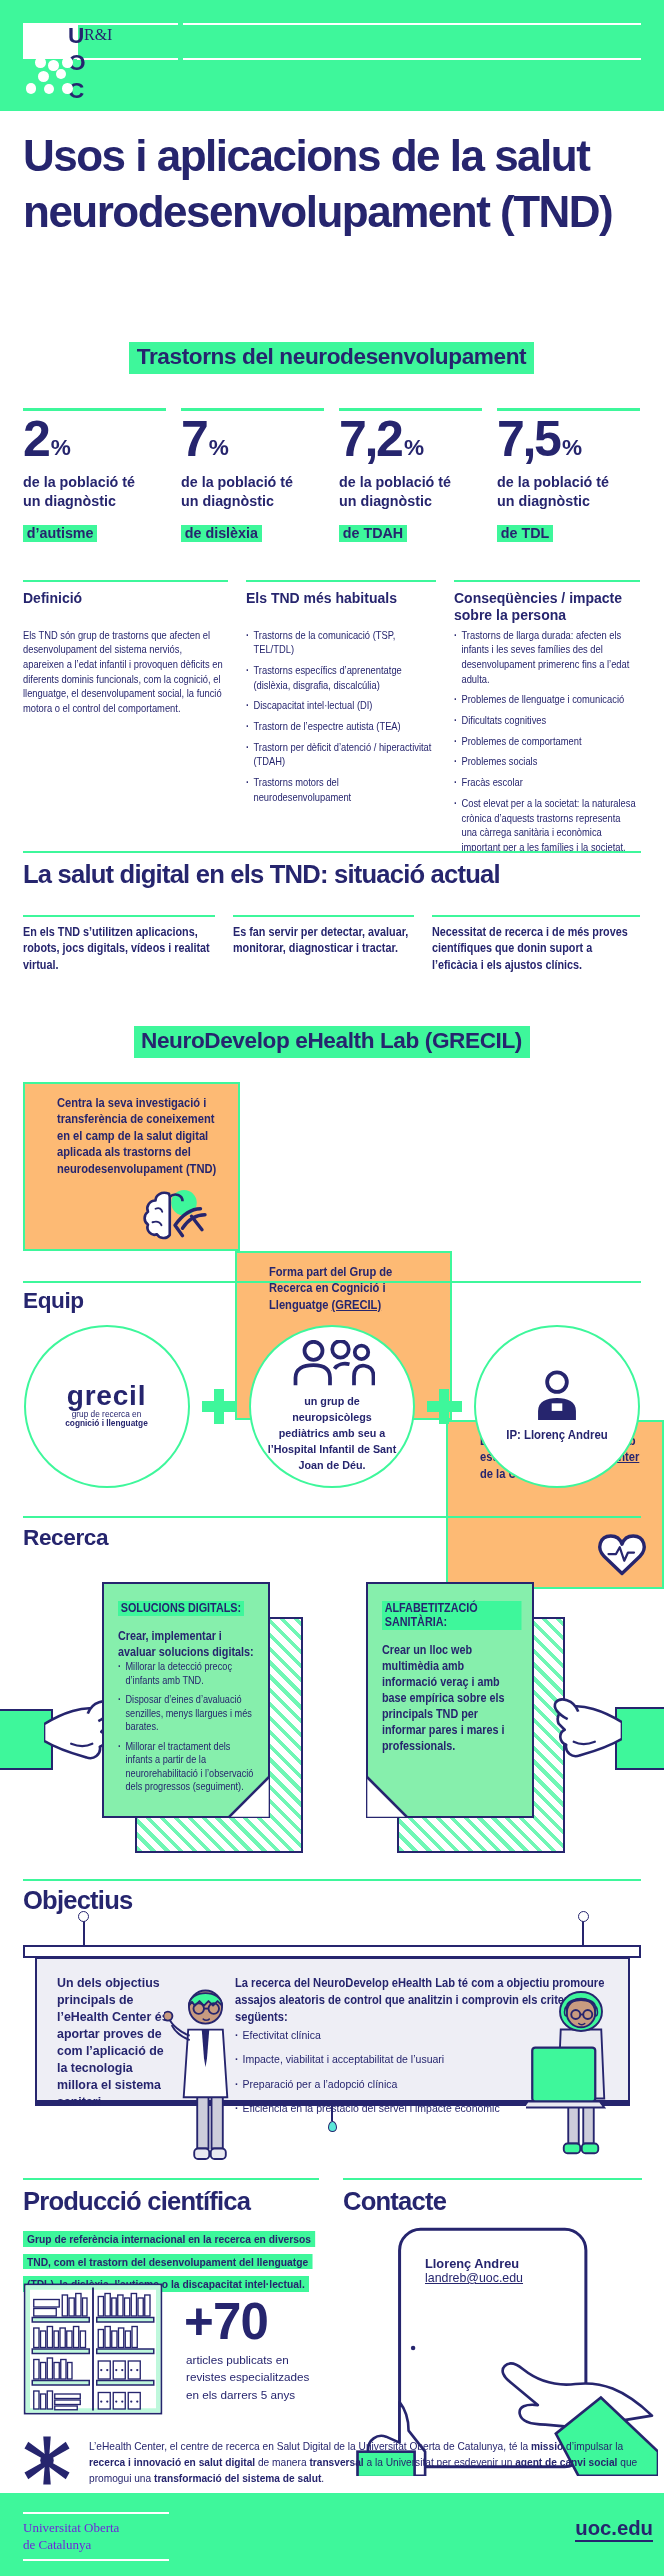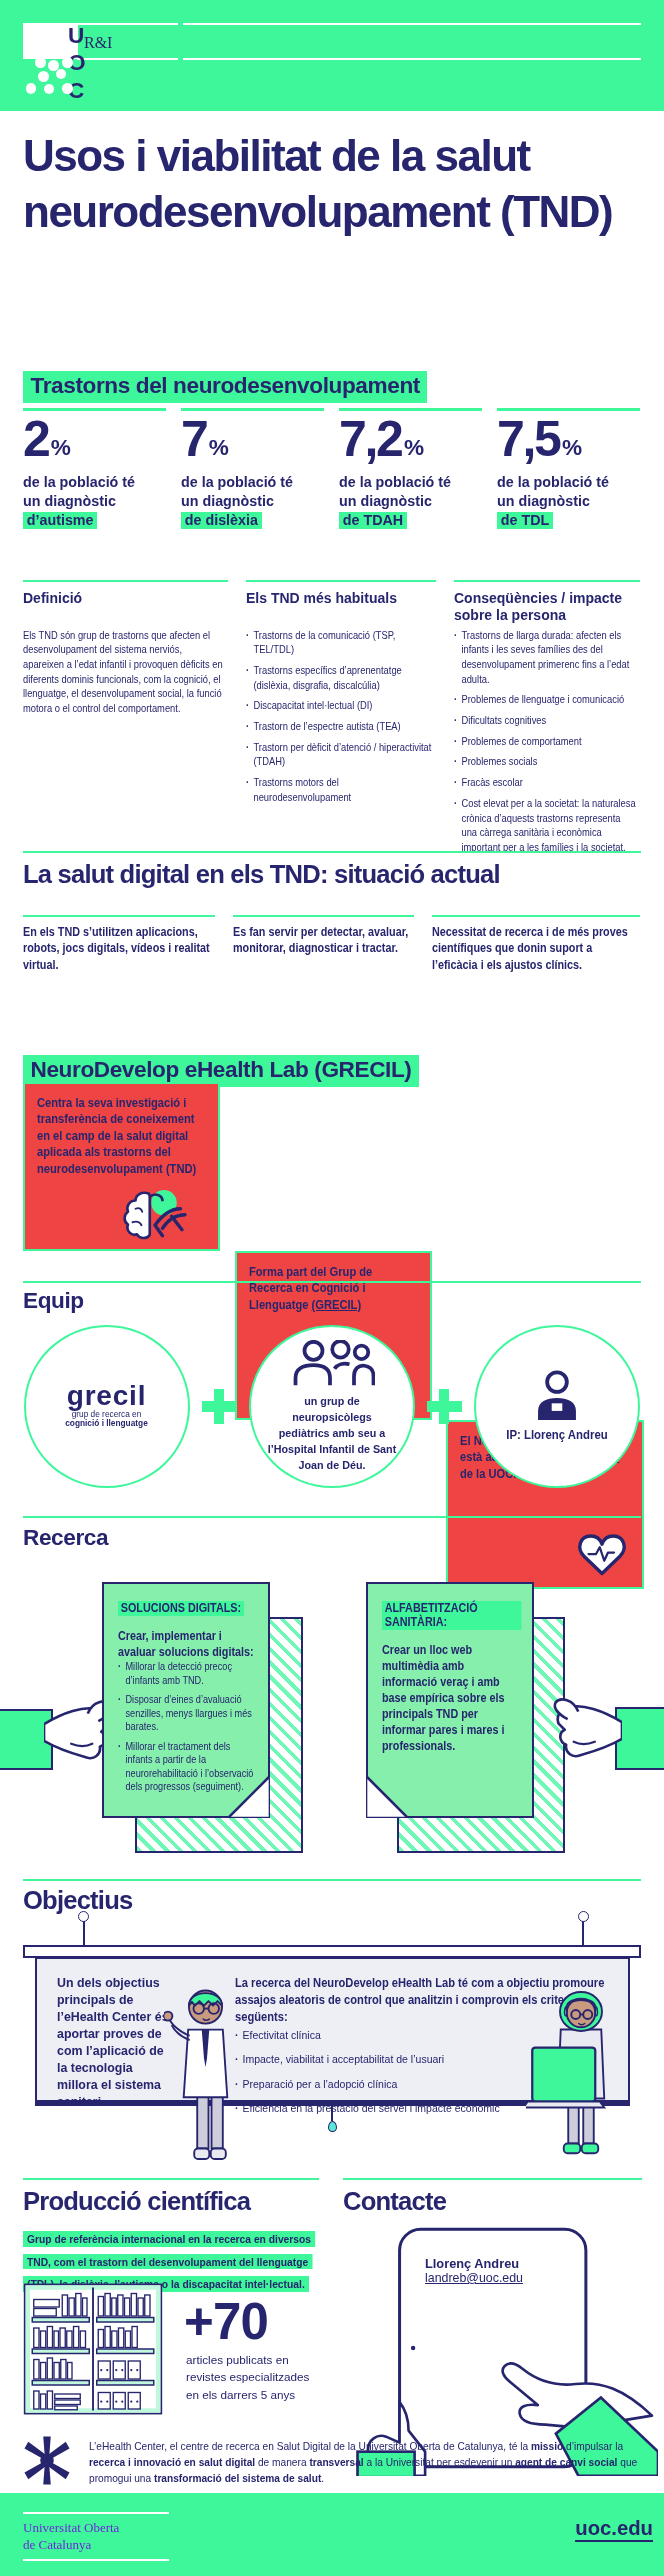--- a/index.html
+++ b/index.html
@@ -16,7 +16,7 @@
   .logo-word span{display:inline-block;}
   .hline{height:2.3px;background:#fff;}
   .dot{border-radius:50%;background:#fff;position:absolute;}
-  .rni{font-family:"Liberation Serif",serif;font-size:16px;color:#26256E;margin-top:8px;}
+  .rni{font-family:"Liberation Serif",serif;font-size:16px;color:#26256E;}
   
   .title-line{font-size:44px;line-height:56px;font-weight:bold;letter-spacing:-1.5px;color:#26256E;}
   

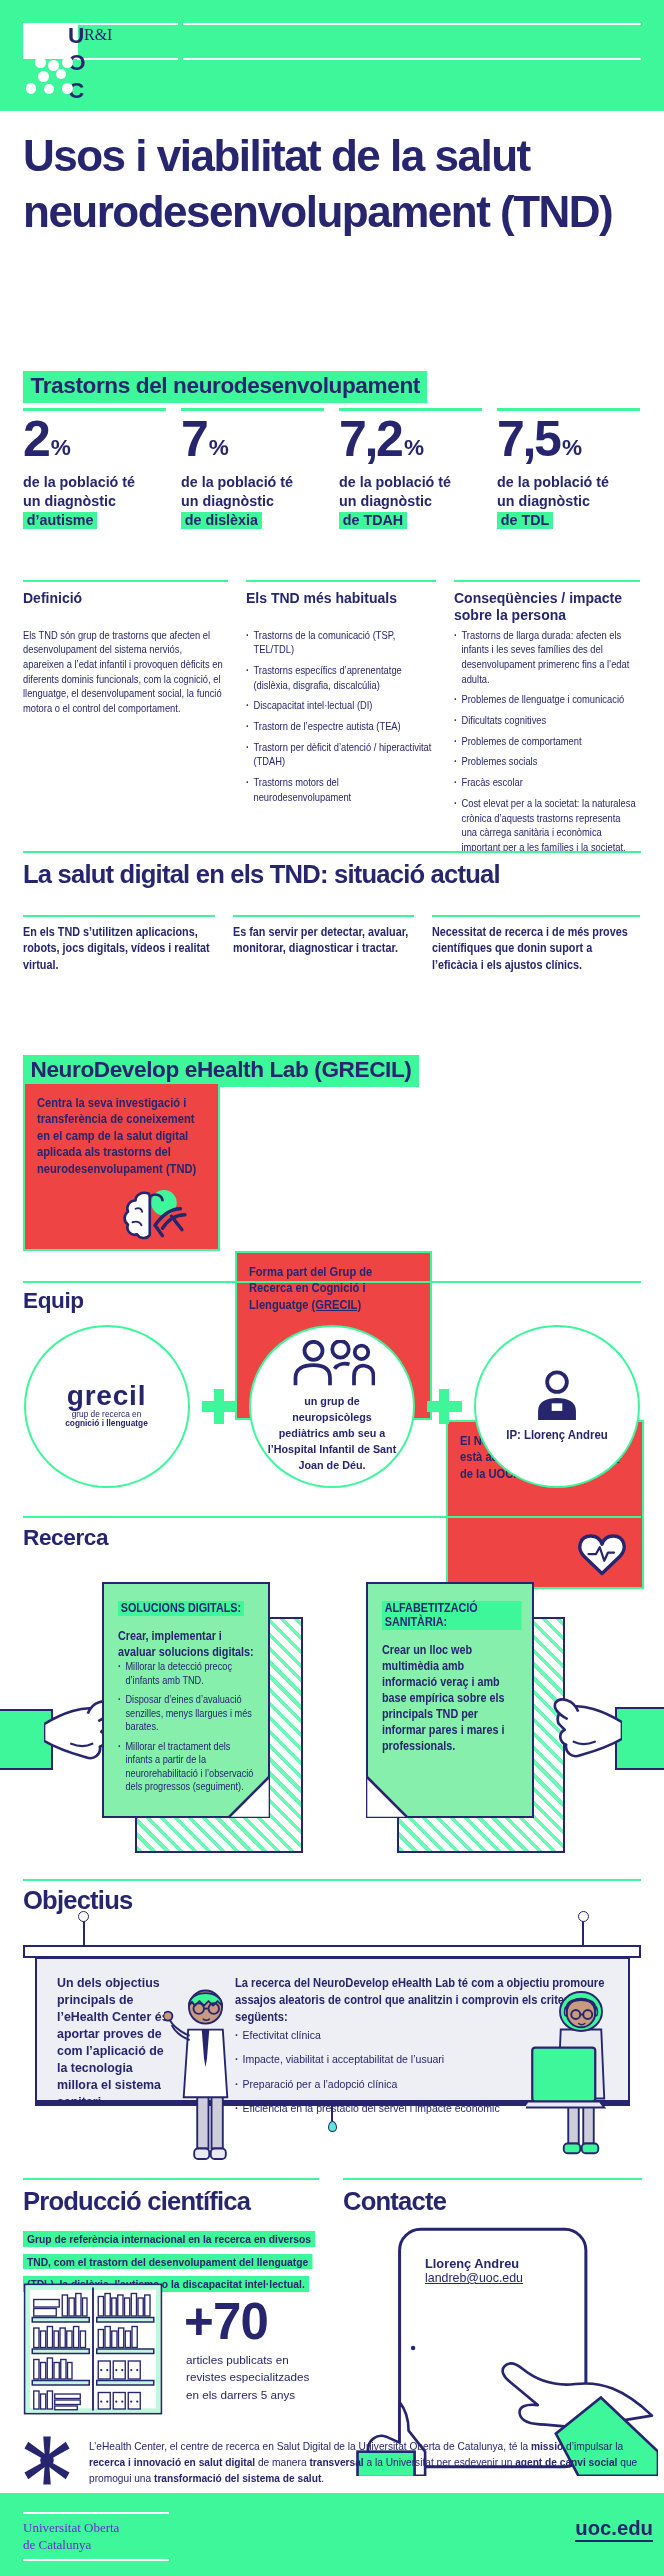--- a/index.html
+++ b/index.html
@@ -111,7 +111,7 @@
   </div>
 
   <div class="abs" style="left:23px;top:128px;width:628px;">
-    <div class="title-line">Usos i viabilitat de la salut</div>
+    <div class="title-line">Usos i aplicacions de la salut</div>
     <div class="title-line">neurodesenvolupament (TND)</div>
   </div>
 

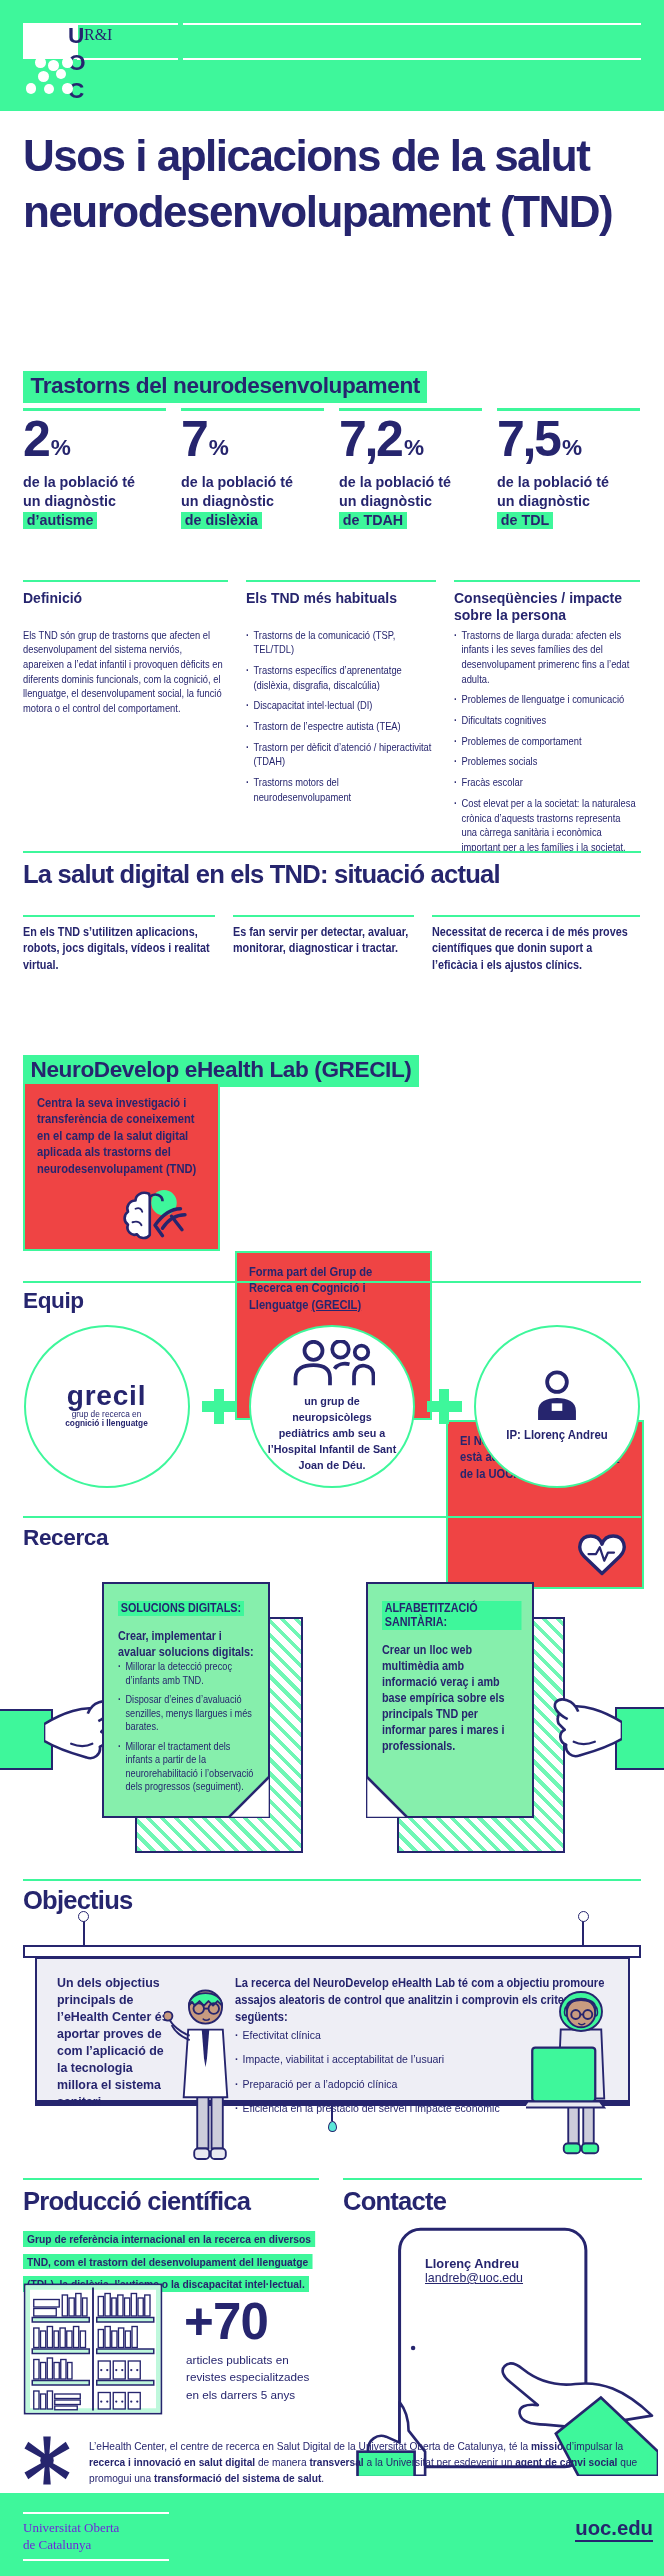--- a/index.html
+++ b/index.html
@@ -20,7 +20,7 @@
   
   .title-line{font-size:44px;line-height:56px;font-weight:bold;letter-spacing:-1.5px;color:#26256E;}
   
-  .h-green-wrap{text-align:left;margin-top:29px;}
+  .h-green-wrap{text-align:center;}
   .h-green{display:inline-block;background:#3EF79B;color:#26256E;font-weight:bold;font-size:22.6px;letter-spacing:-0.4px;padding:2.3px 7.5px 3.8px 7.5px;}
   .h2{font-size:25.6px;font-weight:bold;letter-spacing:-0.8px;color:#26256E;}
   .h2s{font-size:22.6px;font-weight:bold;letter-spacing:-0.4px;color:#26256E;}

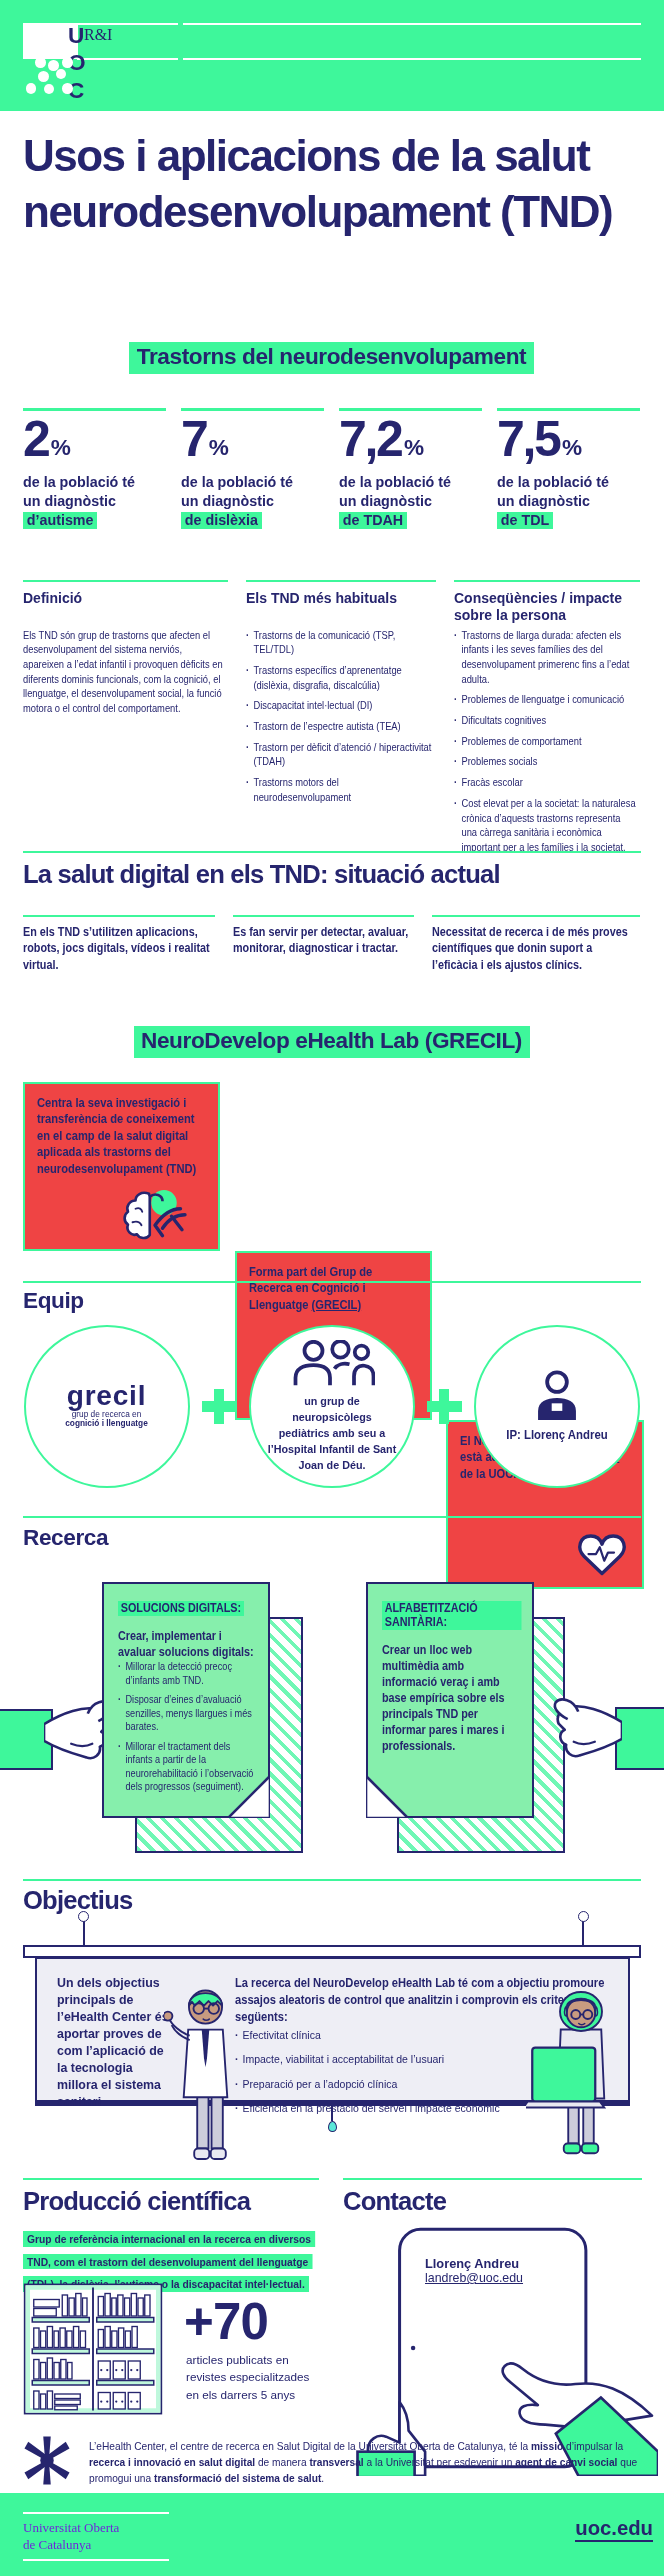--- a/index.html
+++ b/index.html
@@ -32,7 +32,7 @@
   .stat-val{font-size:50px;line-height:45px;font-weight:bold;letter-spacing:-2.3px;}
   .stat-pct{font-size:22.6px;font-weight:bold;margin:0 0 1.5px 2.3px;}
   .stat-cap{margin-top:10.5px;font-size:14.3px;line-height:19px;font-weight:bold;}
-  .stat-hl{display:inline-block;background:#3EF79B;padding:0 3.8px 1.5px 3.8px;font-size:14.3px;font-weight:bold;margin-top:1px;}
+  .stat-hl{display:inline-block;background:#3EF79B;padding:0 3.8px 1.5px 3.8px;font-size:14.3px;font-weight:bold;margin-top:14px;}
   
   .icol{border-top:2.3px solid #3EF79B;}
   .ititle{font-size:14px;font-weight:bold;line-height:17.3px;margin-top:7.5px;height:39px;}

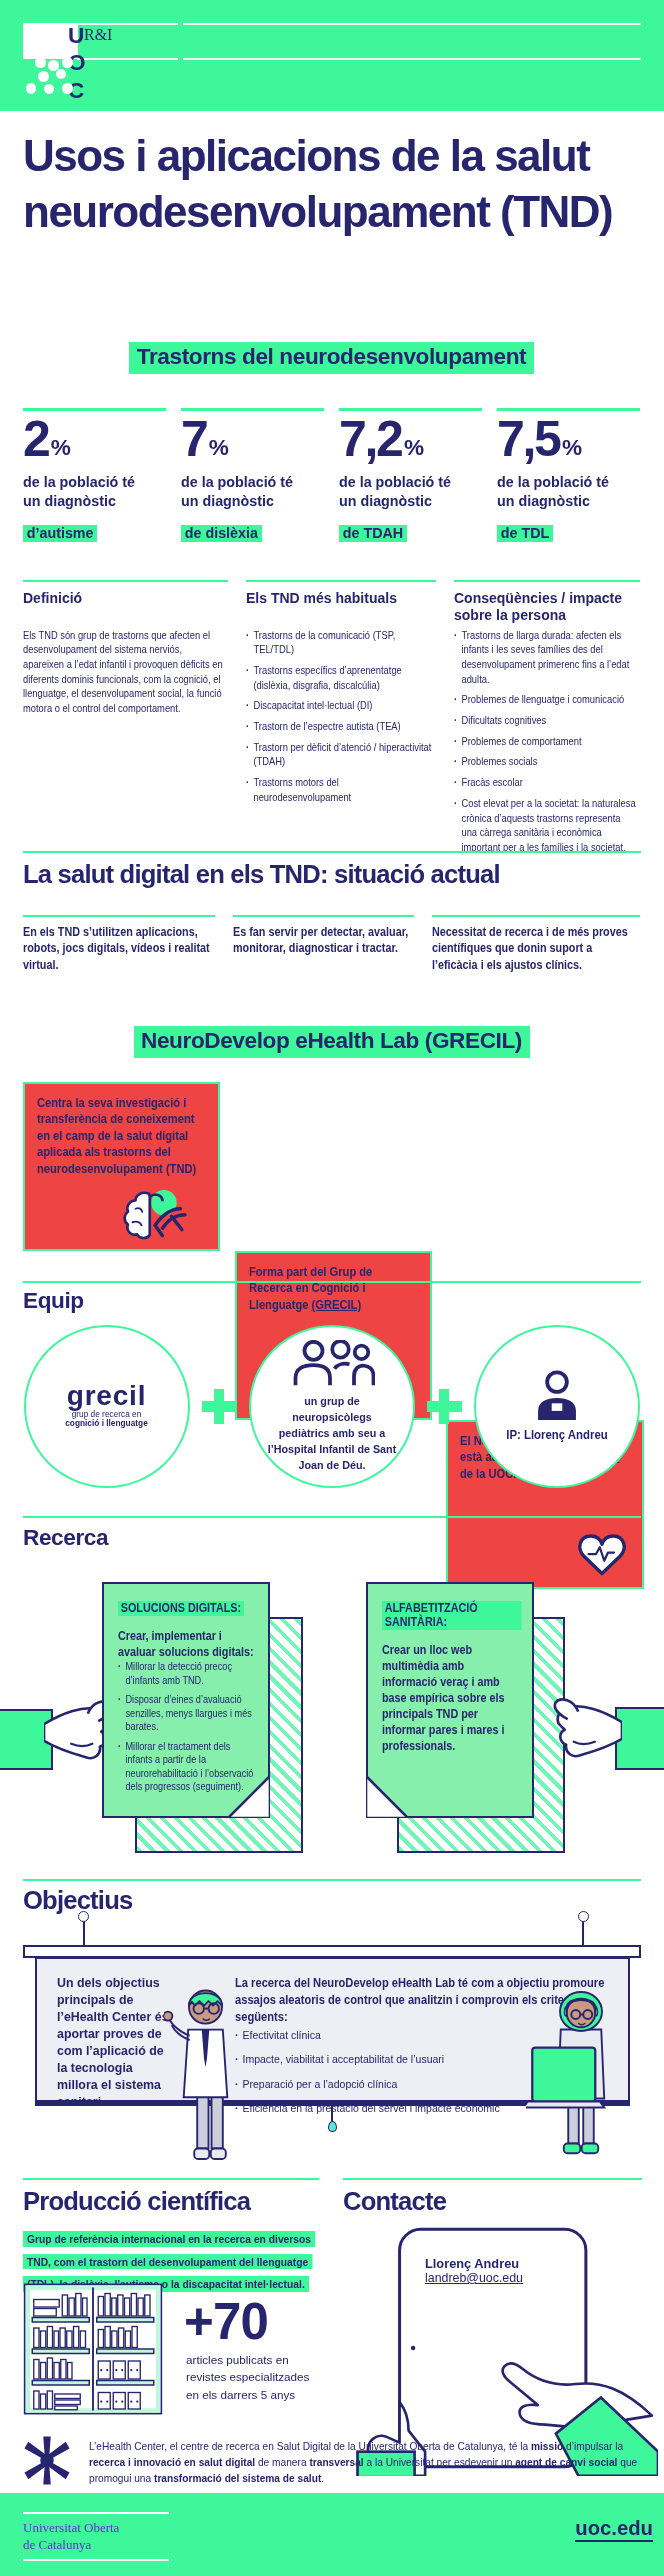--- a/index.html
+++ b/index.html
@@ -44,7 +44,7 @@
   .bcol{border-top:2.3px solid #3EF79B;padding-top:6.8px;}
   .bcol-text{font-size:12px;line-height:16.5px;font-weight:bold;}
   
-  .lbox{border:2.3px solid #3EF79B;background:#ef4444;position:relative;}
+  .lbox{border:2.3px solid #3EF79B;background:#fdba74;position:relative;padding-left:20px;}
   .lbox-text{font-size:12.4px;line-height:16.5px;font-weight:bold;margin:10.5px 0 0 12px;}
   .u{text-decoration:underline;}
   .grecil-word{font-weight:bold;font-size:25px;letter-spacing:0.8px;color:#26256E;line-height:22.6px;}

